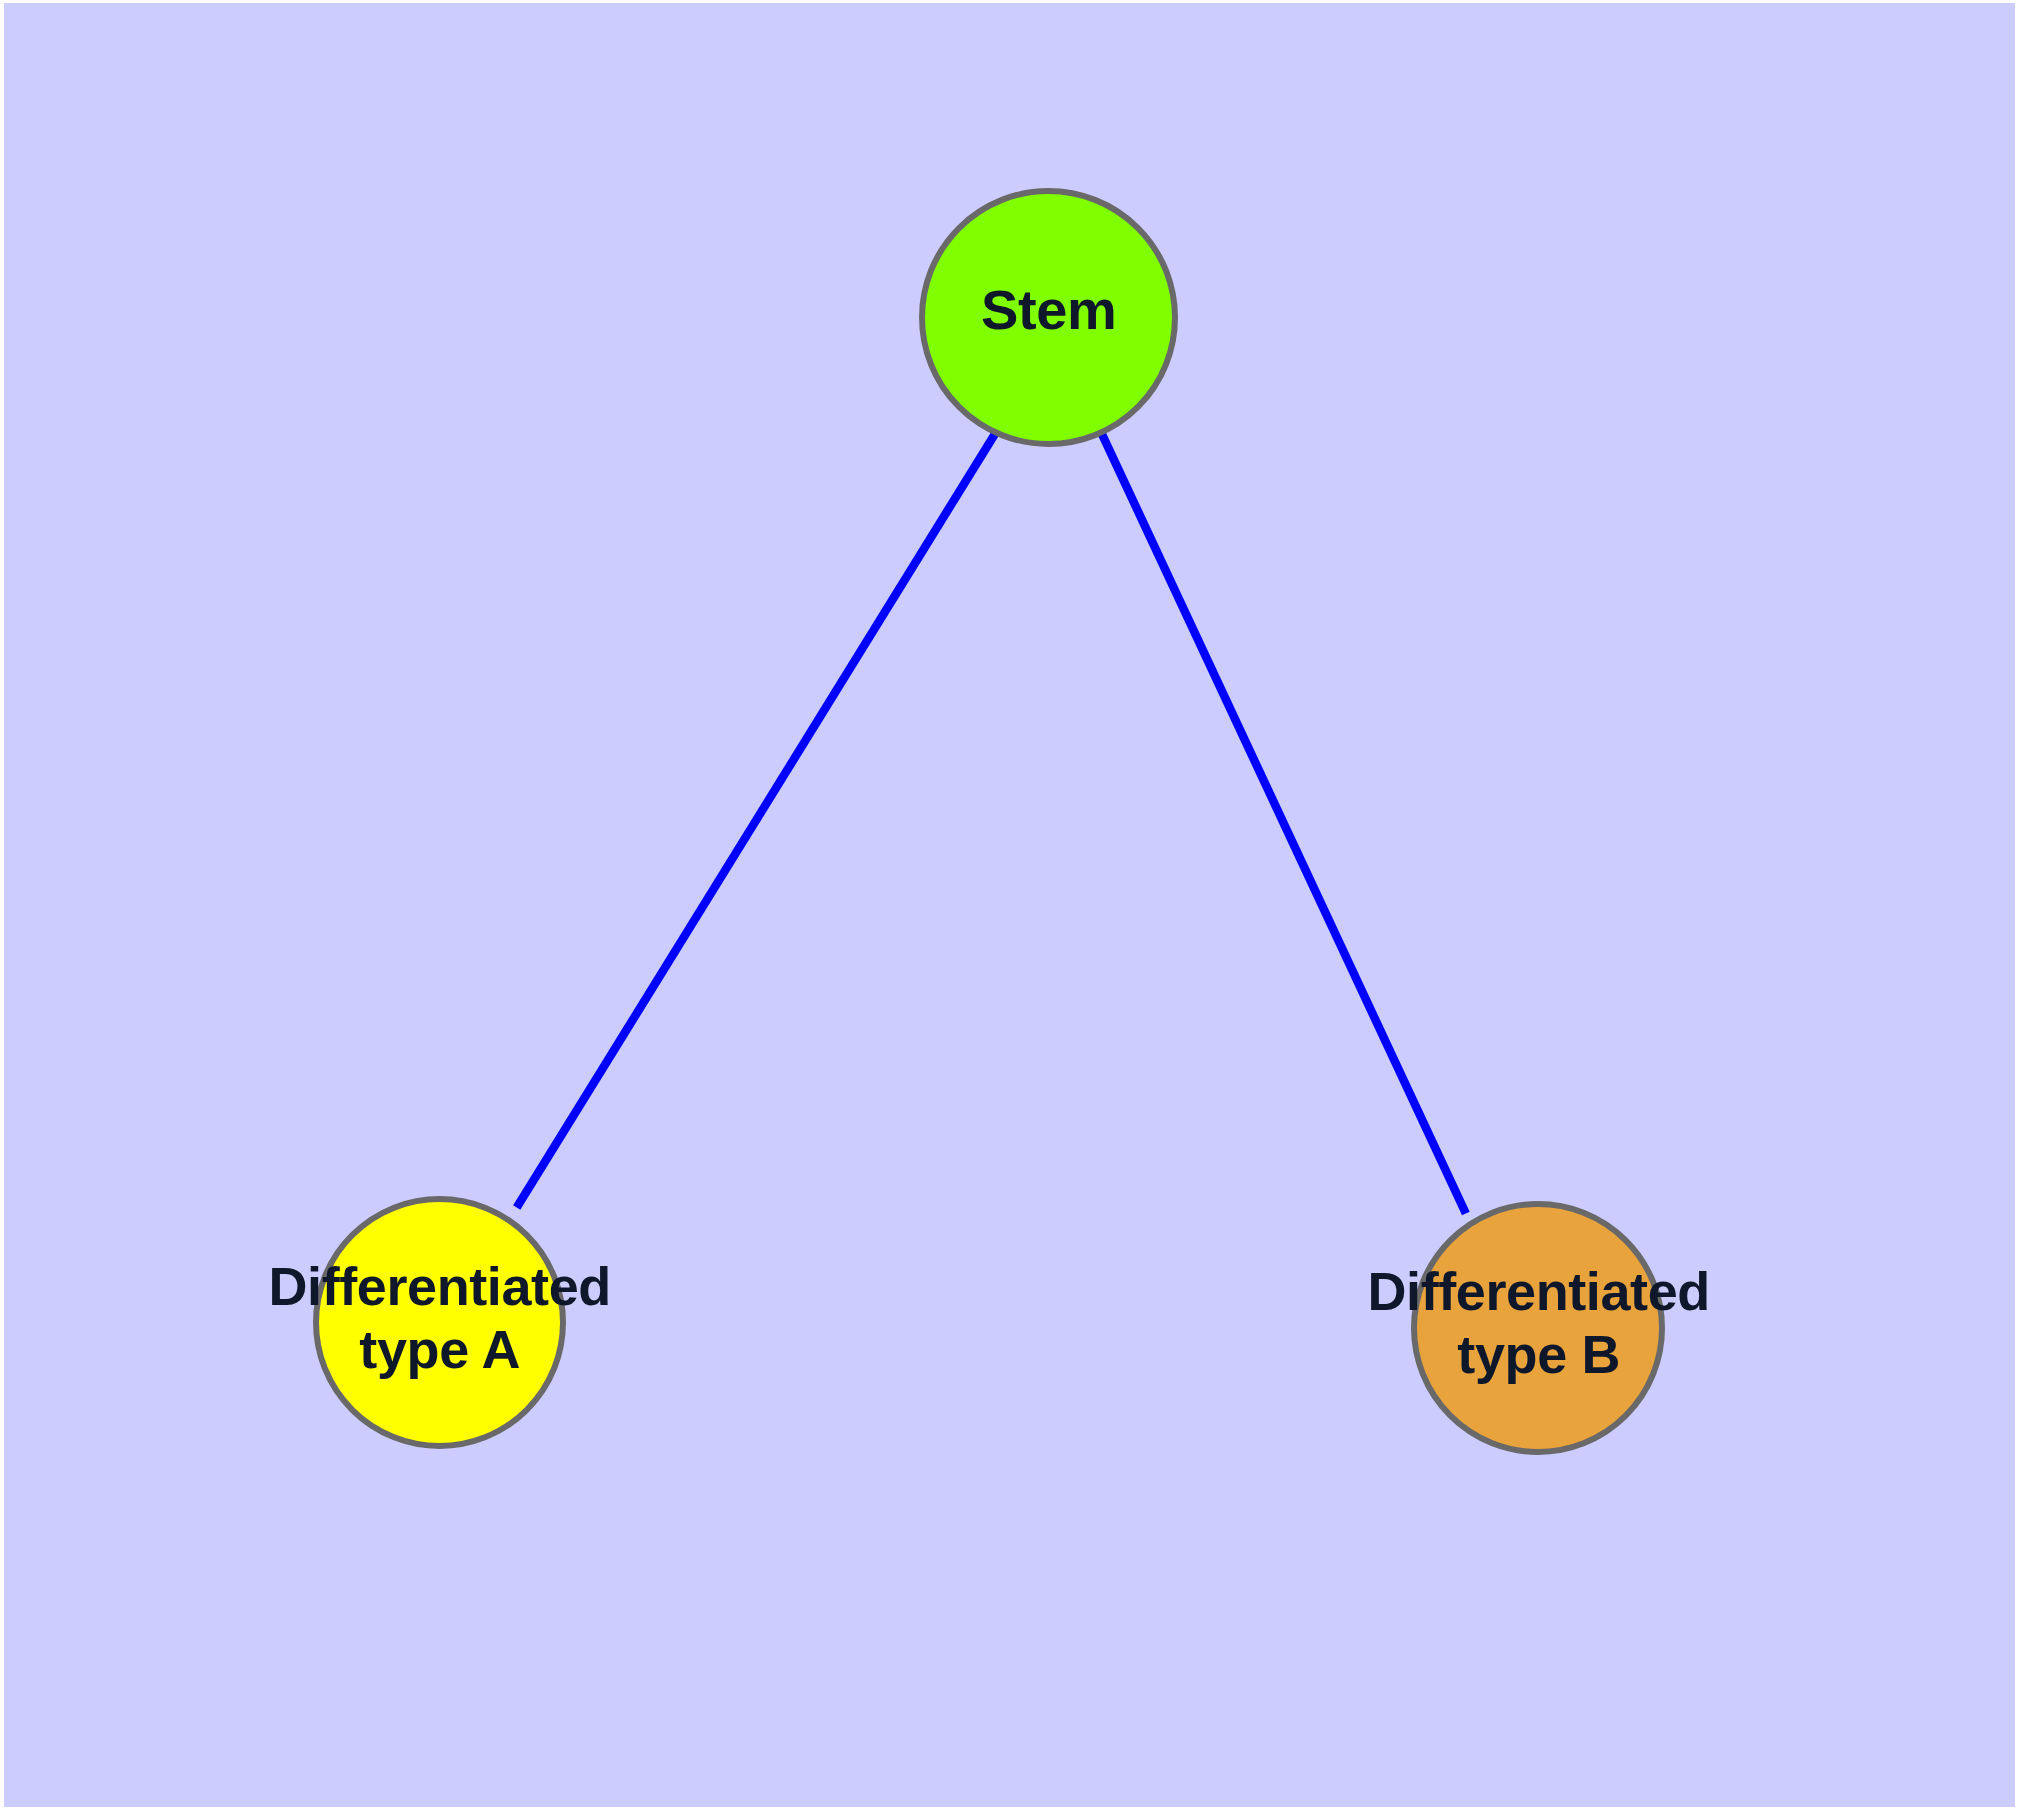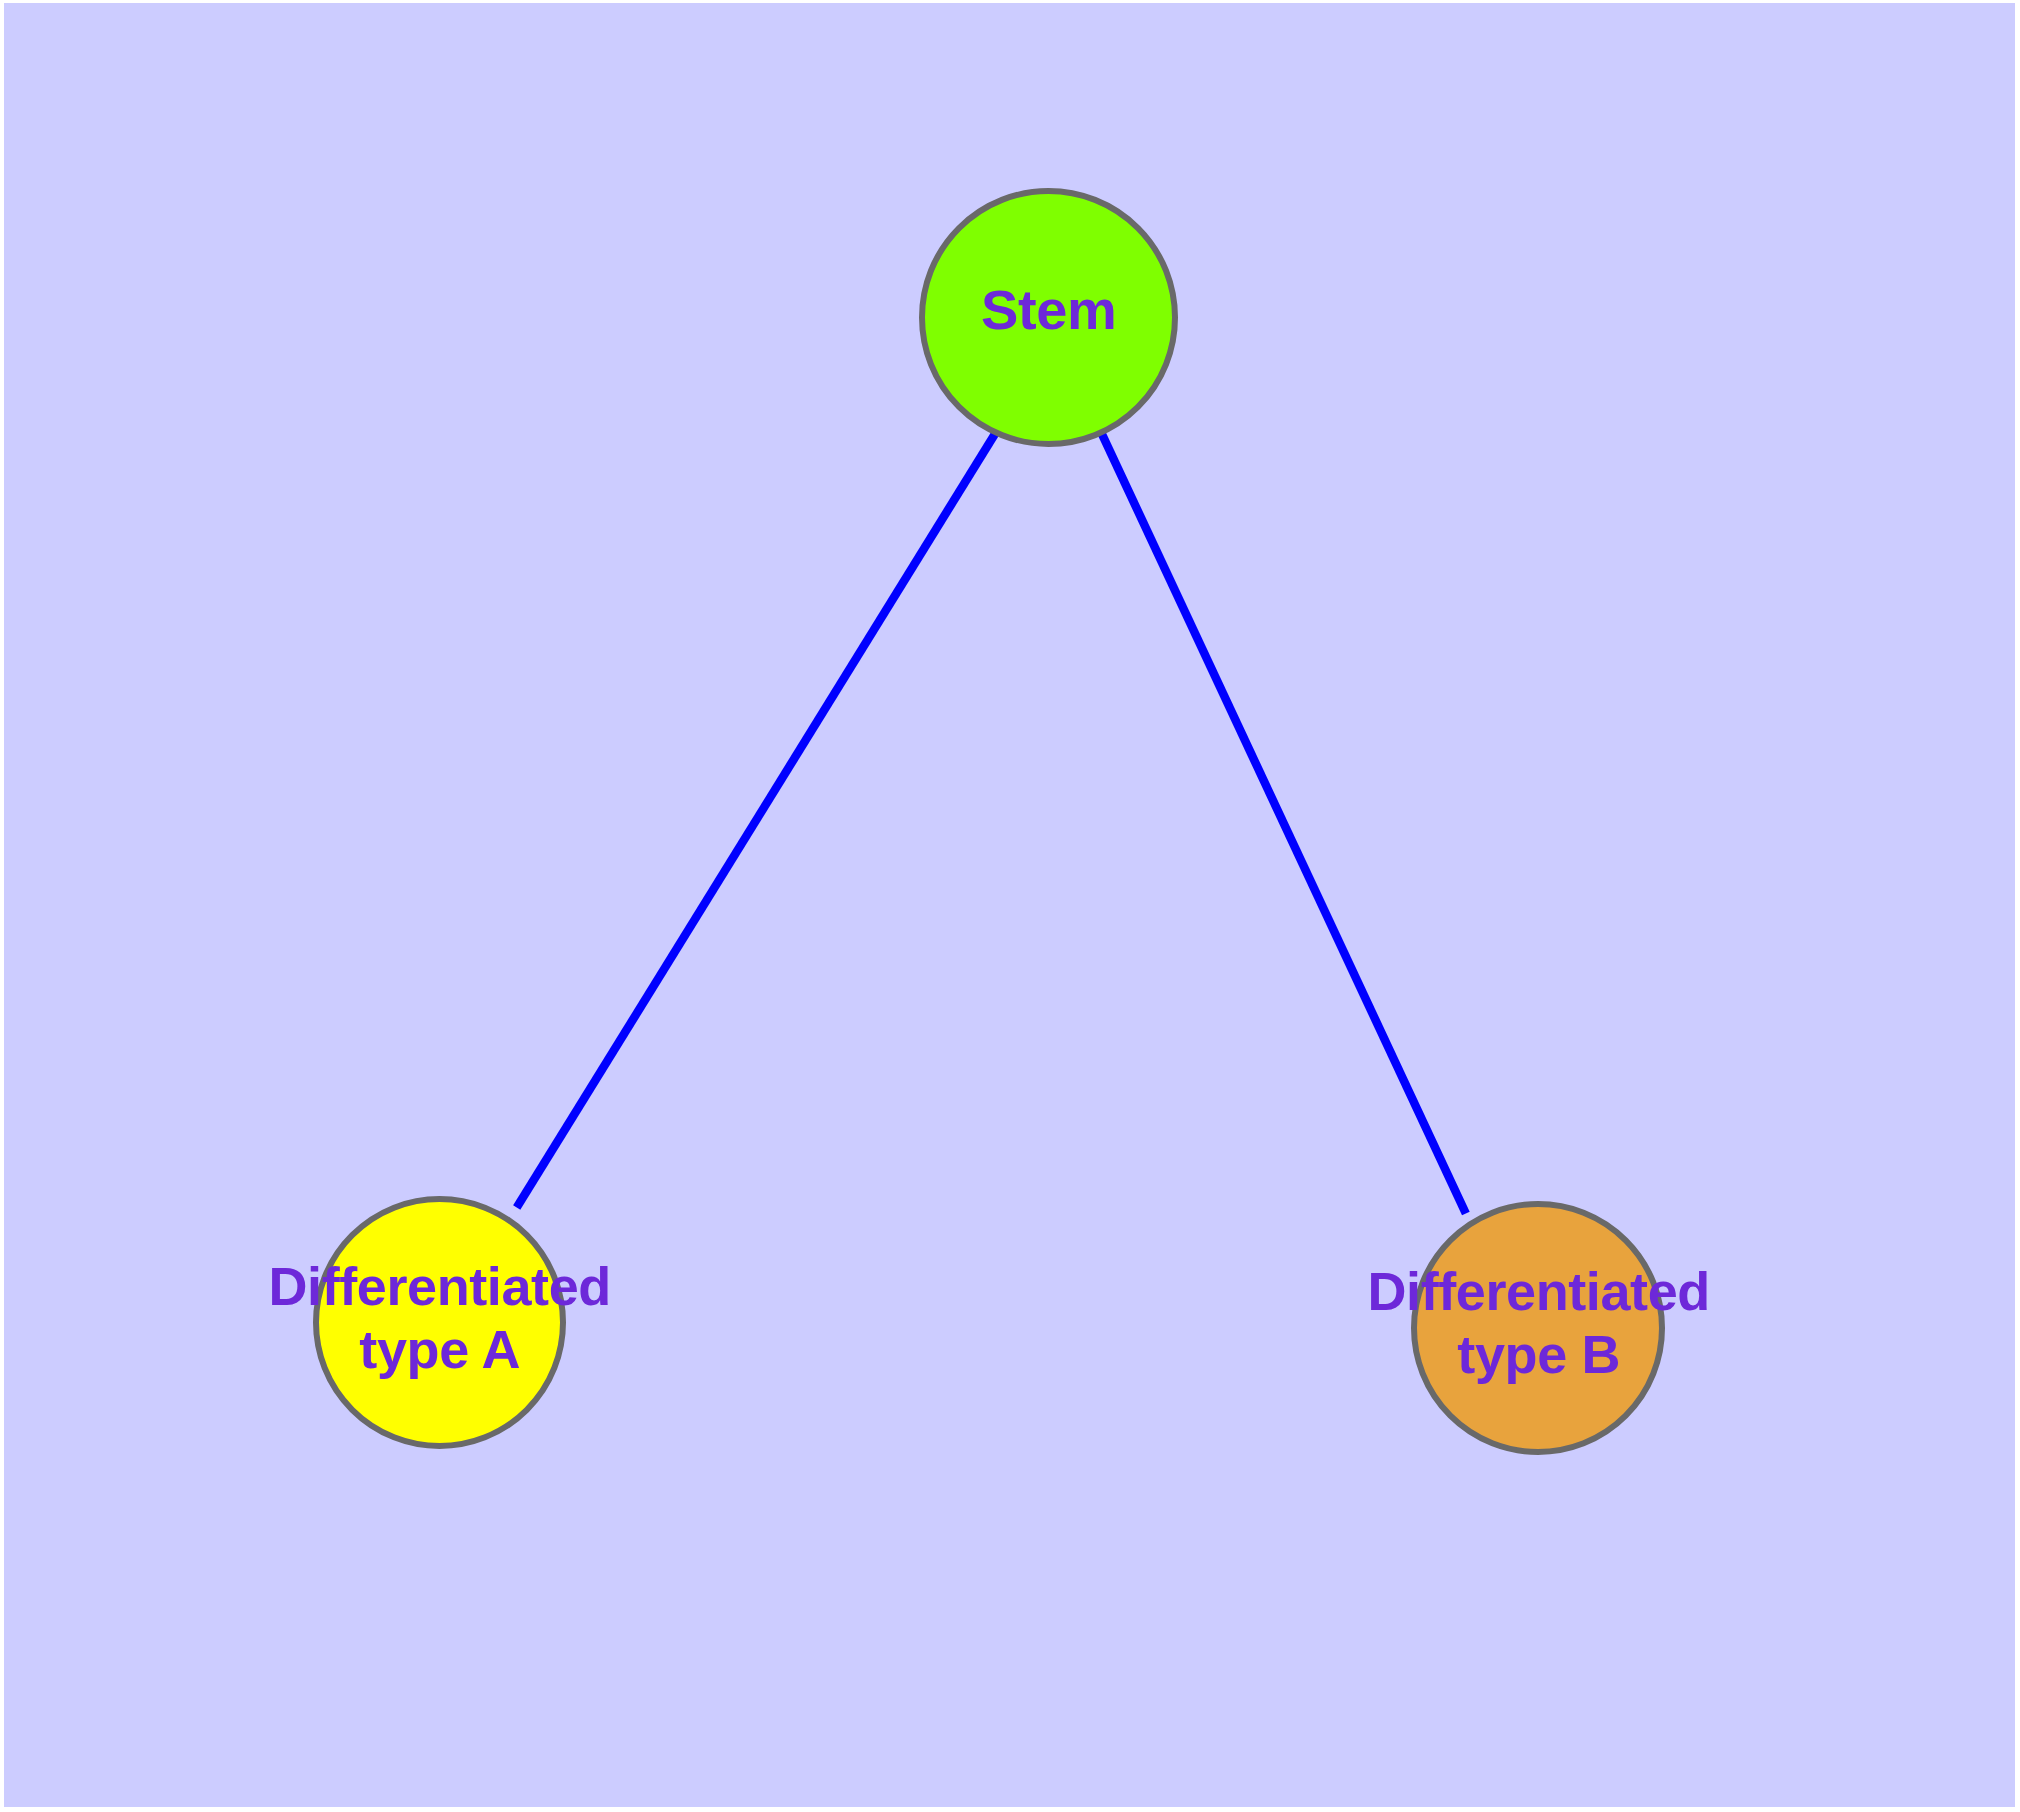--- a/index.html
+++ b/index.html
@@ -47,7 +47,7 @@
     position: absolute;
     text-align: center;
     font-weight: bold;
-    color: #6d28d9;
+    color: #0f172a;
     white-space: pre;
     line-height: 1.16;
     letter-spacing: -0.4px;

